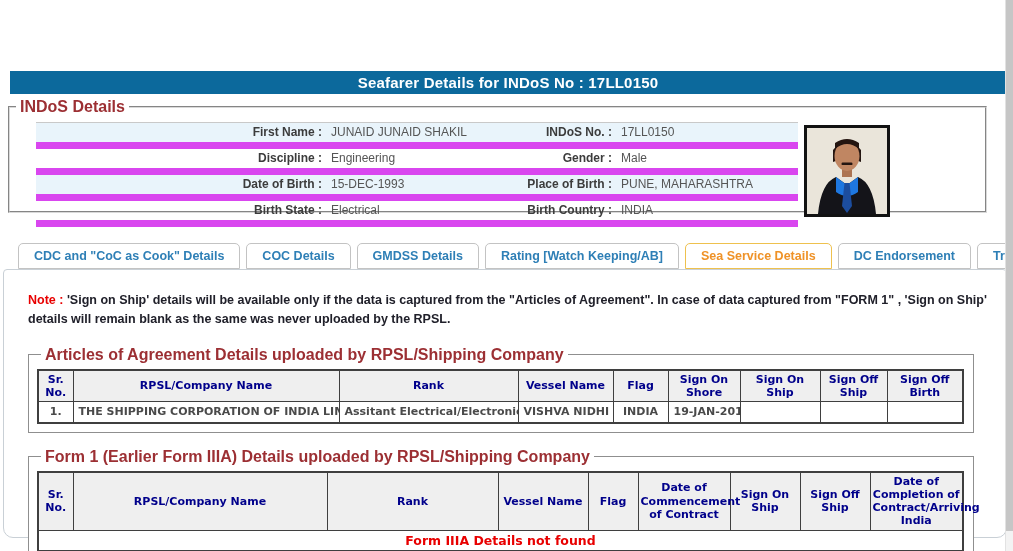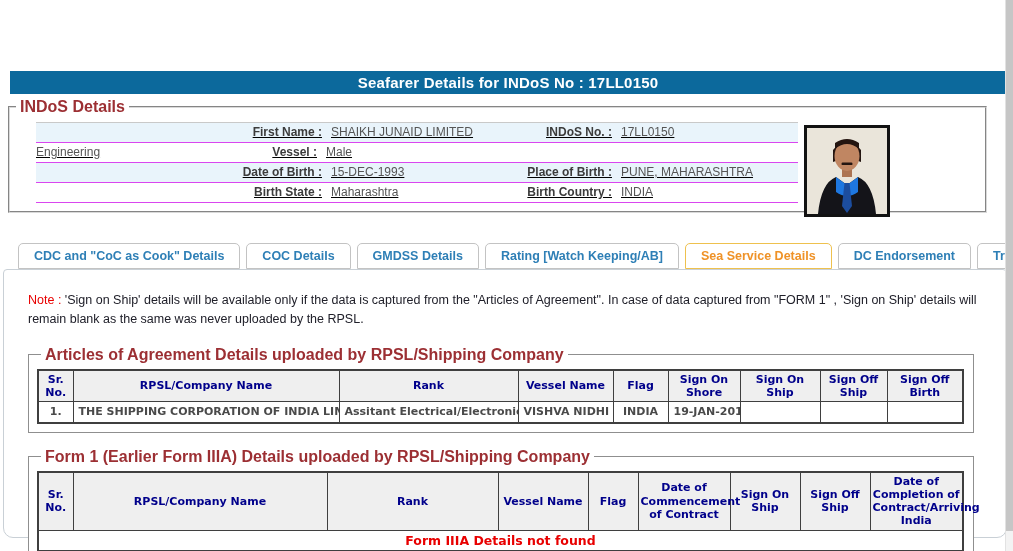--- a/index.html
+++ b/index.html
@@ -22,7 +22,7 @@
     color:#9c2f33;font-weight:bold;font-size:16px;margin-left:6px;padding:0 4px;
   }
   .indos-rows{margin-left:26px;width:762px;border-top:1px solid #c9c9c9;}
-  .irow{display:flex;height:19px;line-height:19px;border-bottom:1px solid #d946ef;font-size:12px;text-decoration:underline;}
+  .irow{display:flex;height:19px;line-height:19px;border-bottom:7px solid #d946ef;font-size:12px;}
   .irow.alt{background:#e9f4fb;}
   .ilabel{flex:0 0 286px;text-align:right;font-weight:bold;color:#3c3c3c;padding-right:9px;white-space:nowrap;}
   .ivalue{flex:0 0 161px;color:#555;white-space:nowrap;}

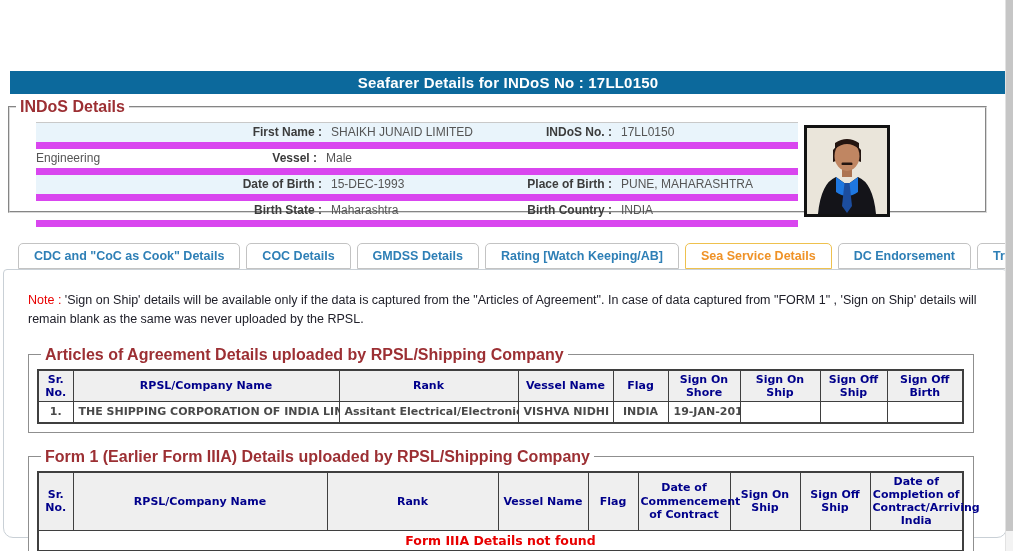--- a/index.html
+++ b/index.html
@@ -85,7 +85,7 @@
   <div class="indos-rows">
       <div class="irow alt">
         <span class="ilabel">First Name :</span>
-        <span class="ivalue">SHAIKH JUNAID LIMITED</span>
+        <span class="ivalue">JUNAID JUNAID SHAKIL</span>
         <span class="ilabel l2">INDoS No. :</span>
         <span class="ivalue v2">17LL0150</span>
       </div>

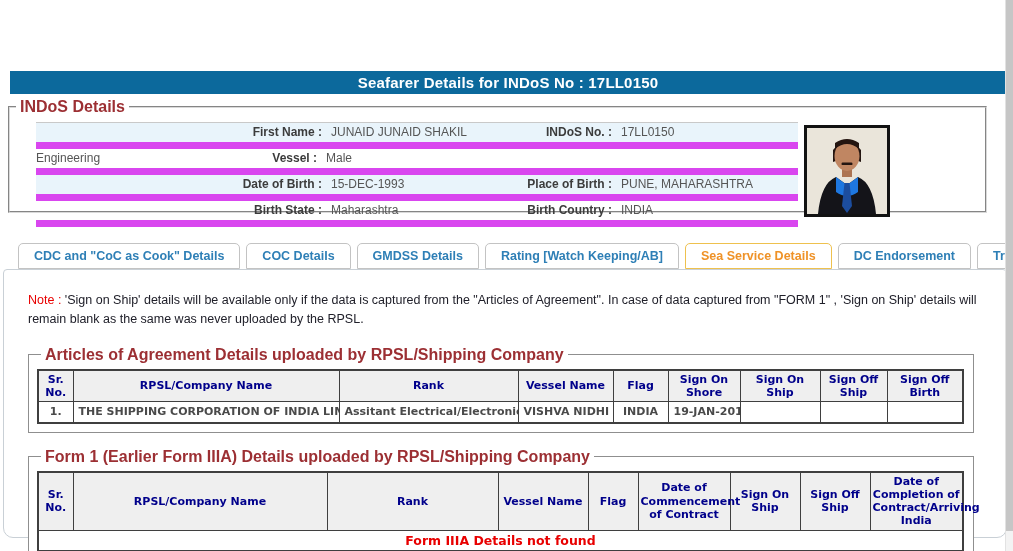--- a/index.html
+++ b/index.html
@@ -90,6 +90,7 @@
         <span class="ivalue v2">17LL0150</span>
       </div>
       <div class="irow">
+        <span class="ilabel">Discipline :</span>
         <span class="ivalue">Engineering</span>
         <span class="ilabel l2">Vessel :</span>
         <span class="ivalue v2">Male</span>

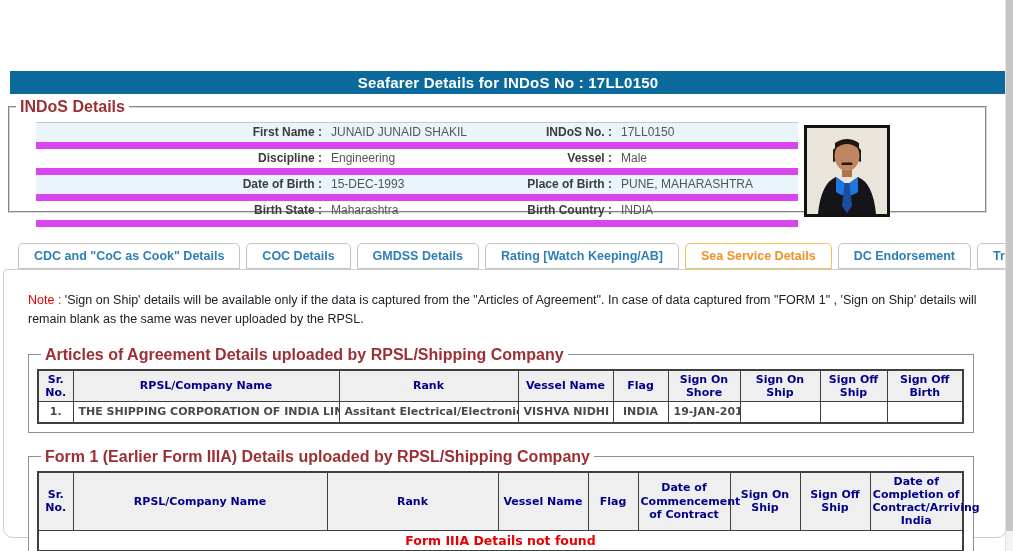--- a/index.html
+++ b/index.html
@@ -92,7 +92,7 @@
       <div class="irow">
         <span class="ilabel">Discipline :</span>
         <span class="ivalue">Engineering</span>
-        <span class="ilabel l2">Vessel :</span>
+        <span class="ilabel l2">Gender :</span>
         <span class="ivalue v2">Male</span>
       </div>
       <div class="irow alt">

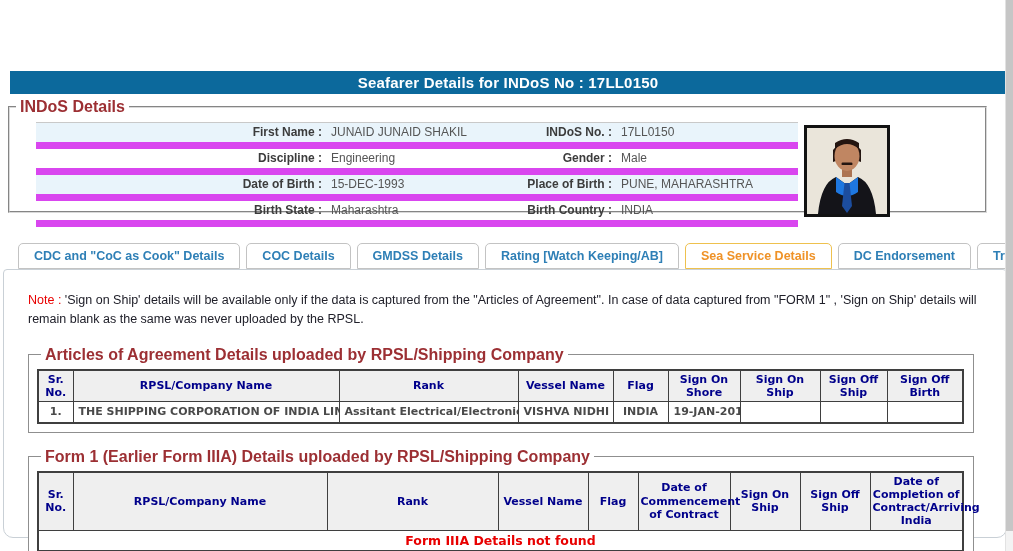--- a/index.html
+++ b/index.html
@@ -103,7 +103,7 @@
       </div>
       <div class="irow">
         <span class="ilabel">Birth State :</span>
-        <span class="ivalue">Maharashtra</span>
+        <span class="ivalue">Electrical</span>
         <span class="ilabel l2">Birth Country :</span>
         <span class="ivalue v2">INDIA</span>
       </div>

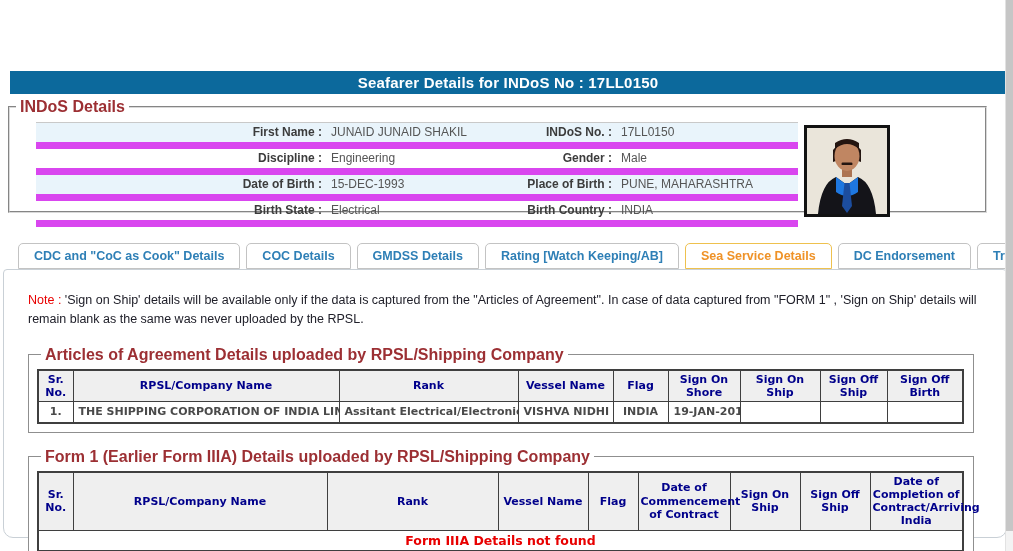--- a/index.html
+++ b/index.html
@@ -47,7 +47,7 @@
     border:1px solid #c9d0d6;border-radius:4px 4px 10px 10px;background:#fff;
   }
   .note{
-    margin:21px 18px 0 24px;font-size:12.5px;font-weight:normal;color:#20202a;line-height:1.5;
+    margin:21px 18px 0 24px;font-size:12.5px;font-weight:bold;color:#20202a;line-height:1.5;
   }
   .note .red{color:#e80000;}
   fieldset.tblfs{

